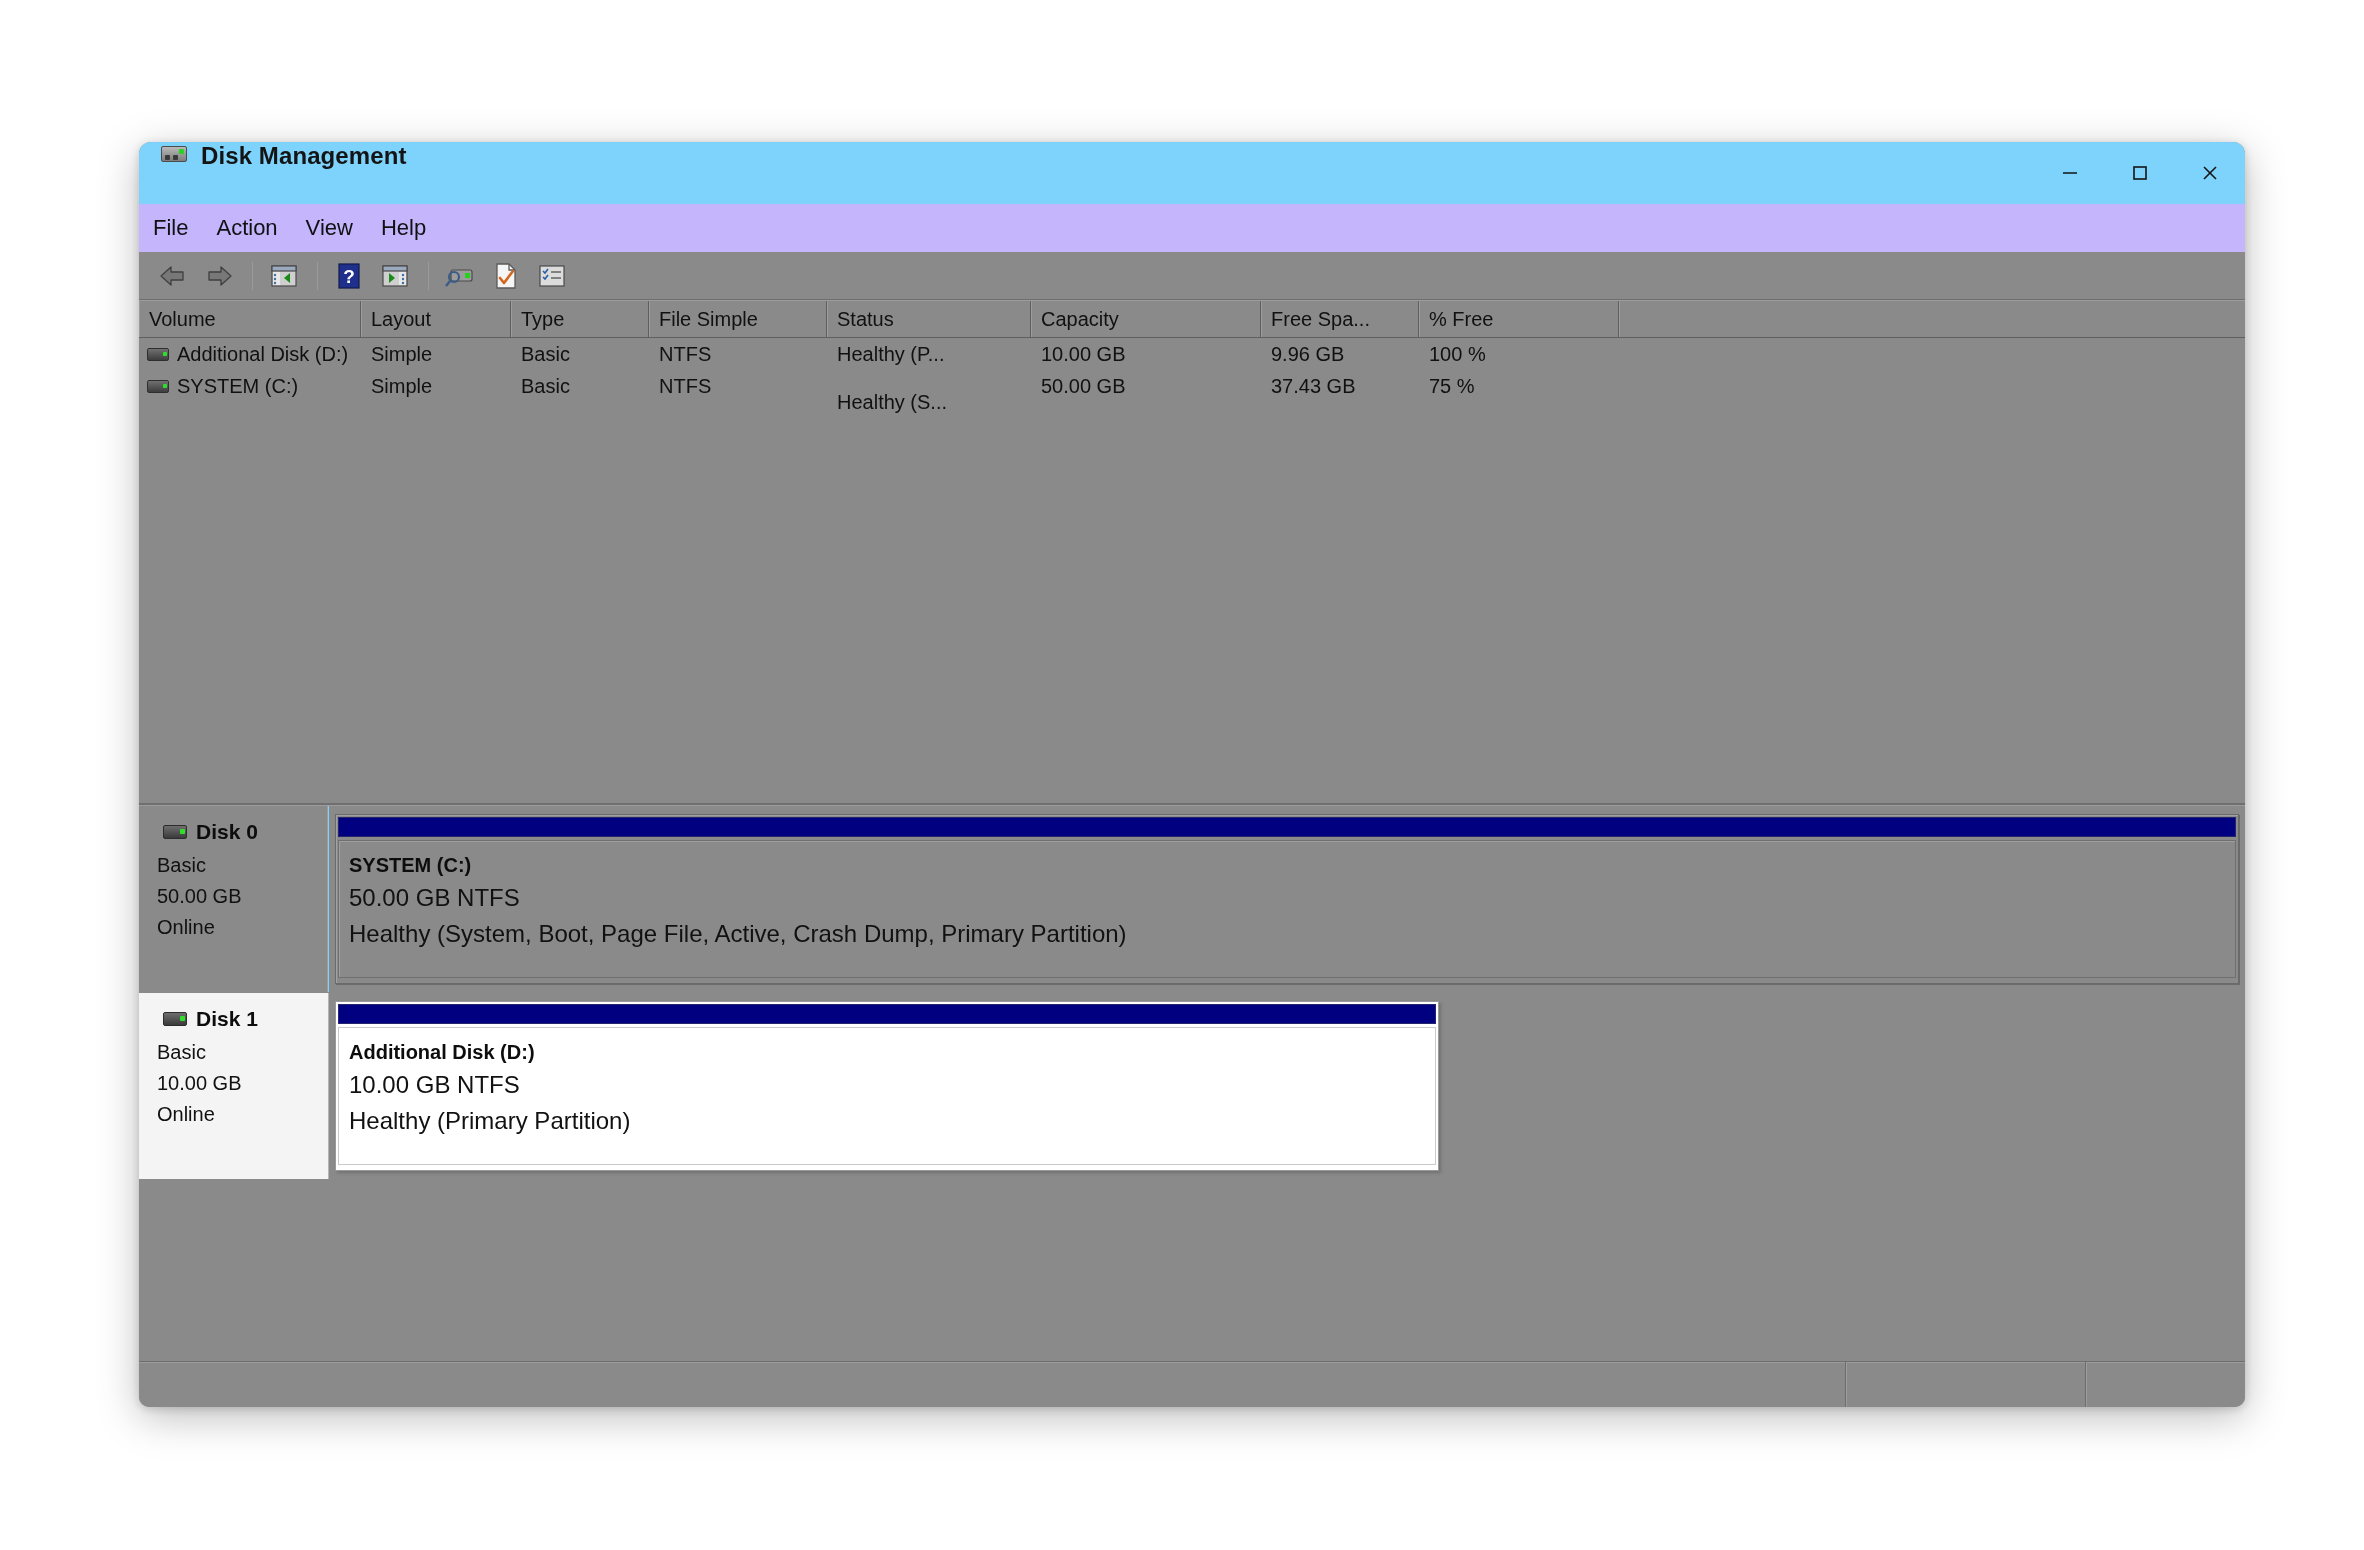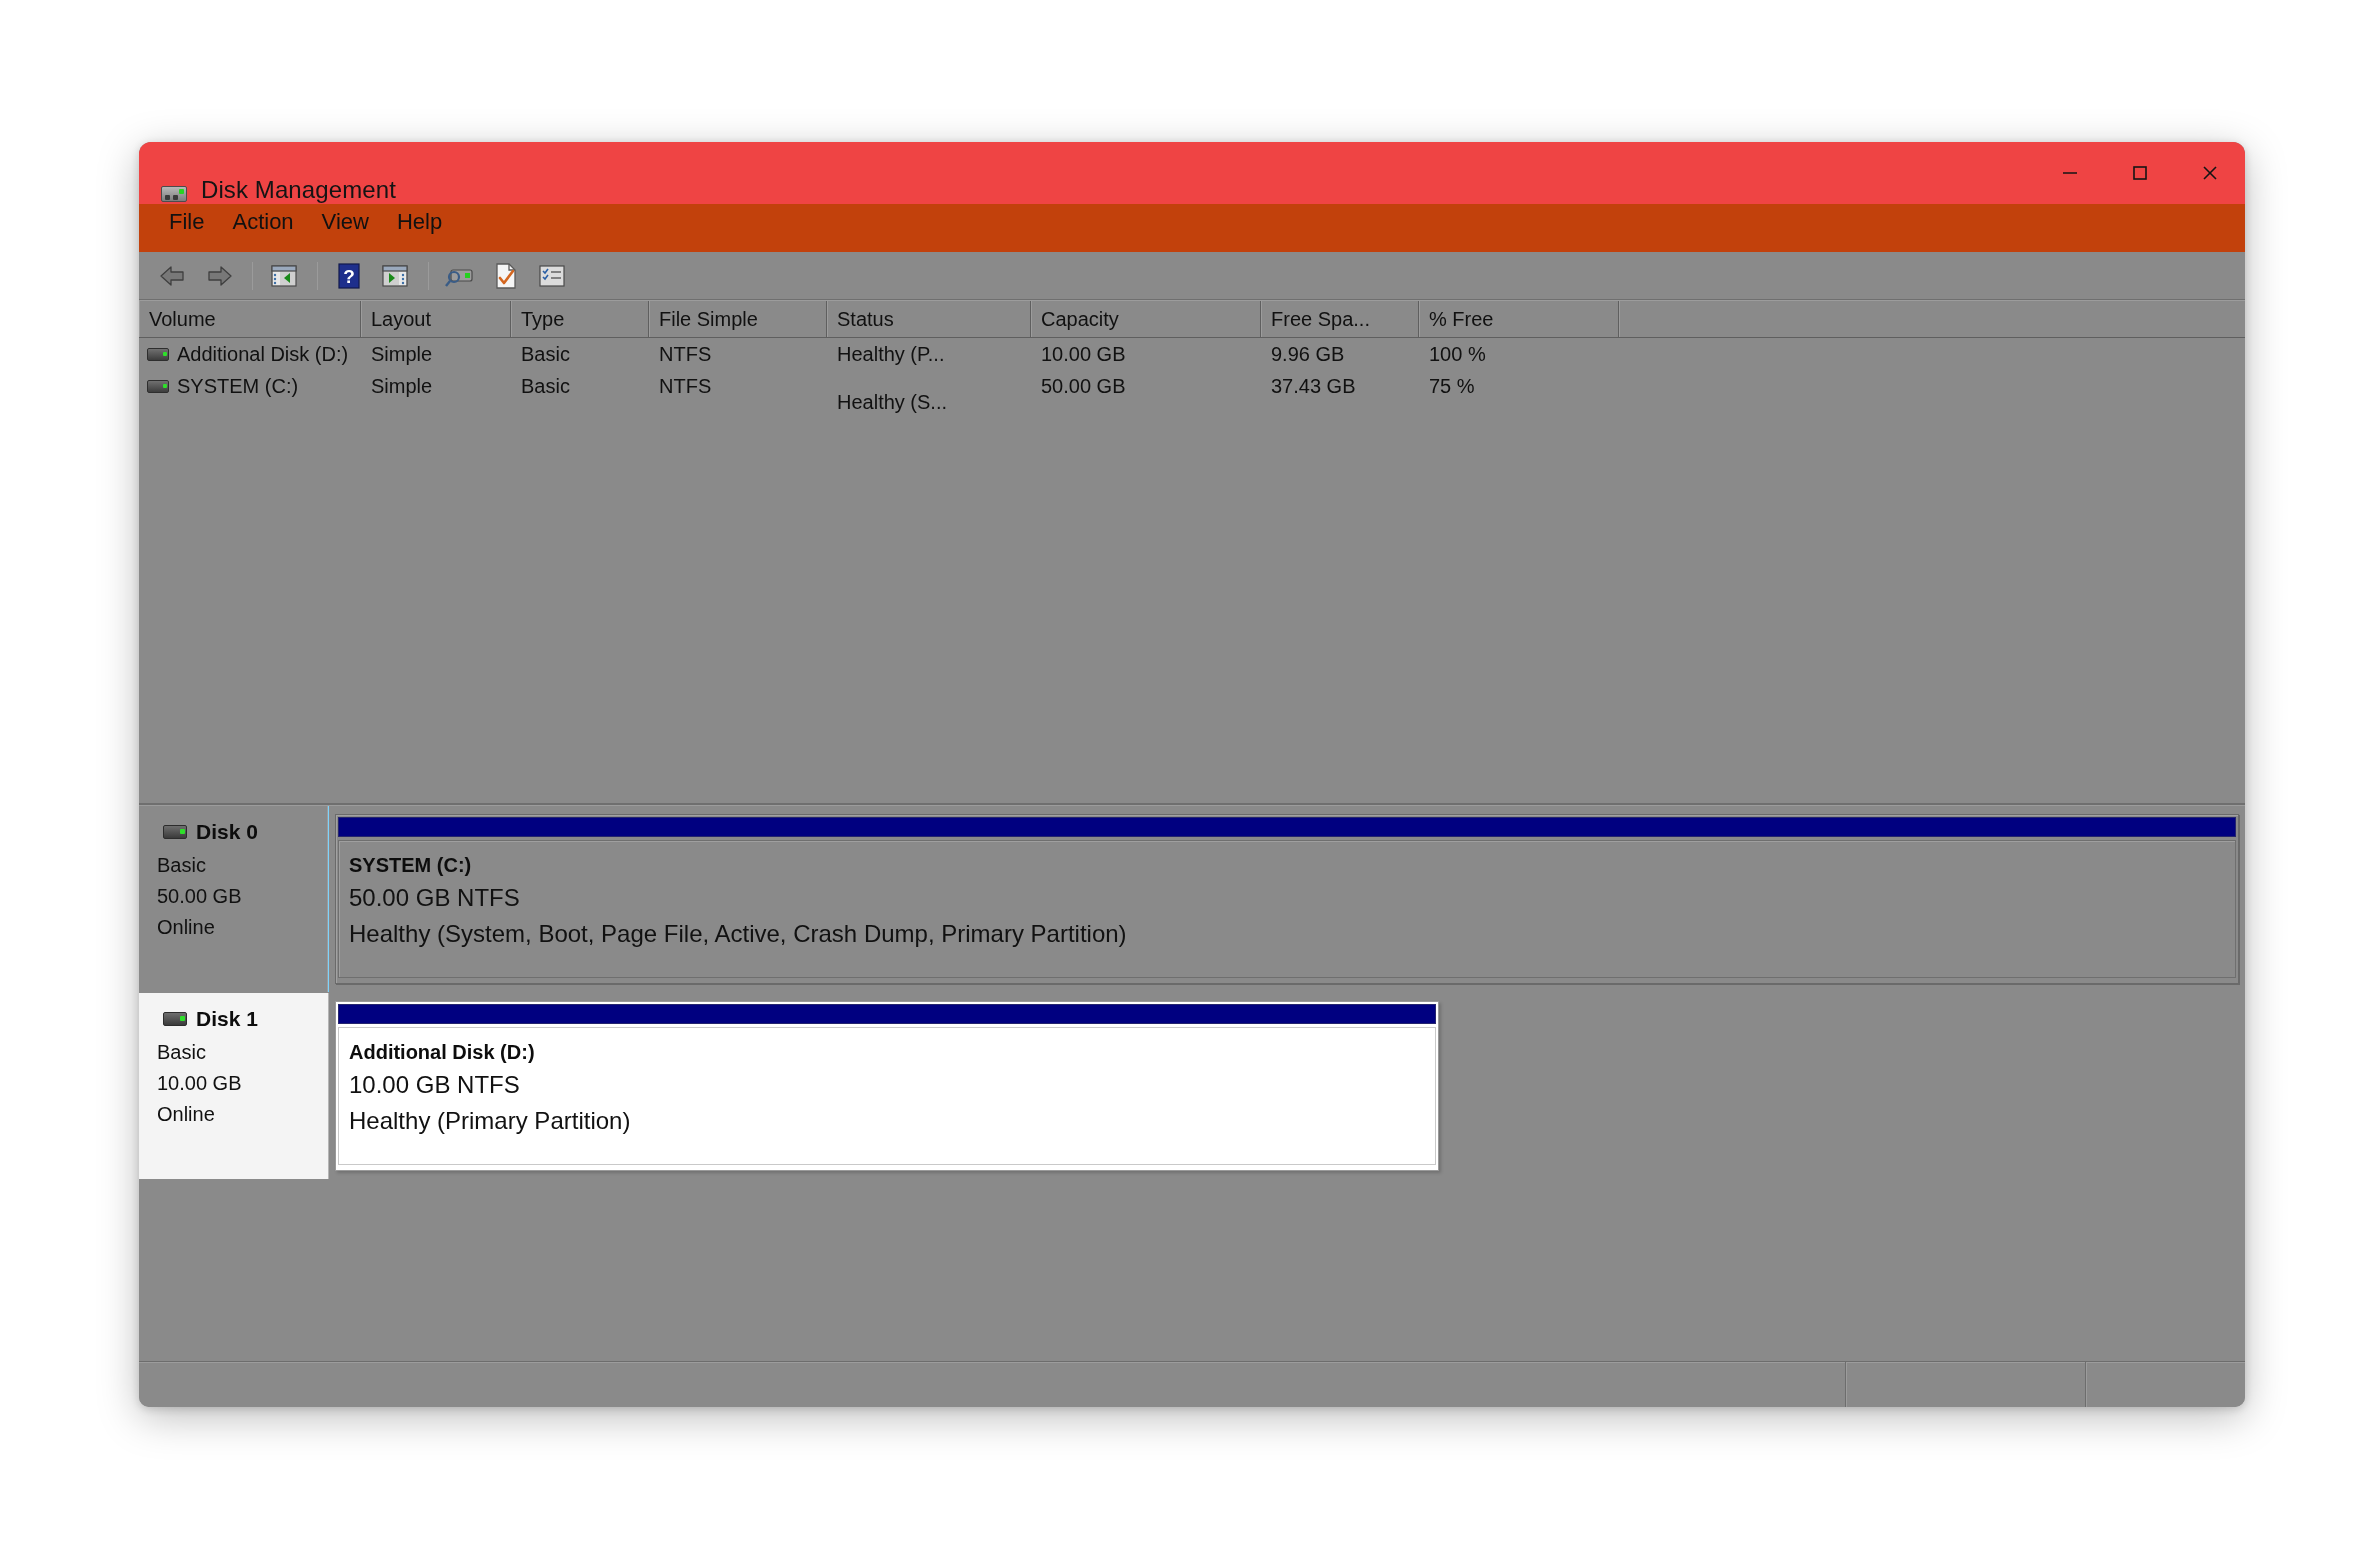--- a/index.html
+++ b/index.html
@@ -35,9 +35,10 @@
     height: 62px;
     flex: 0 0 62px;
     display: flex;
-    align-items: flex-end;
-    background: #ef4444;
-    position: relative;
+    align-items: flex-start;
+    background: #7dd3fc;
+    position: relative;
+    font-weight: bold;
   }
   .title-icon {
     width: 26px; height: 22px;

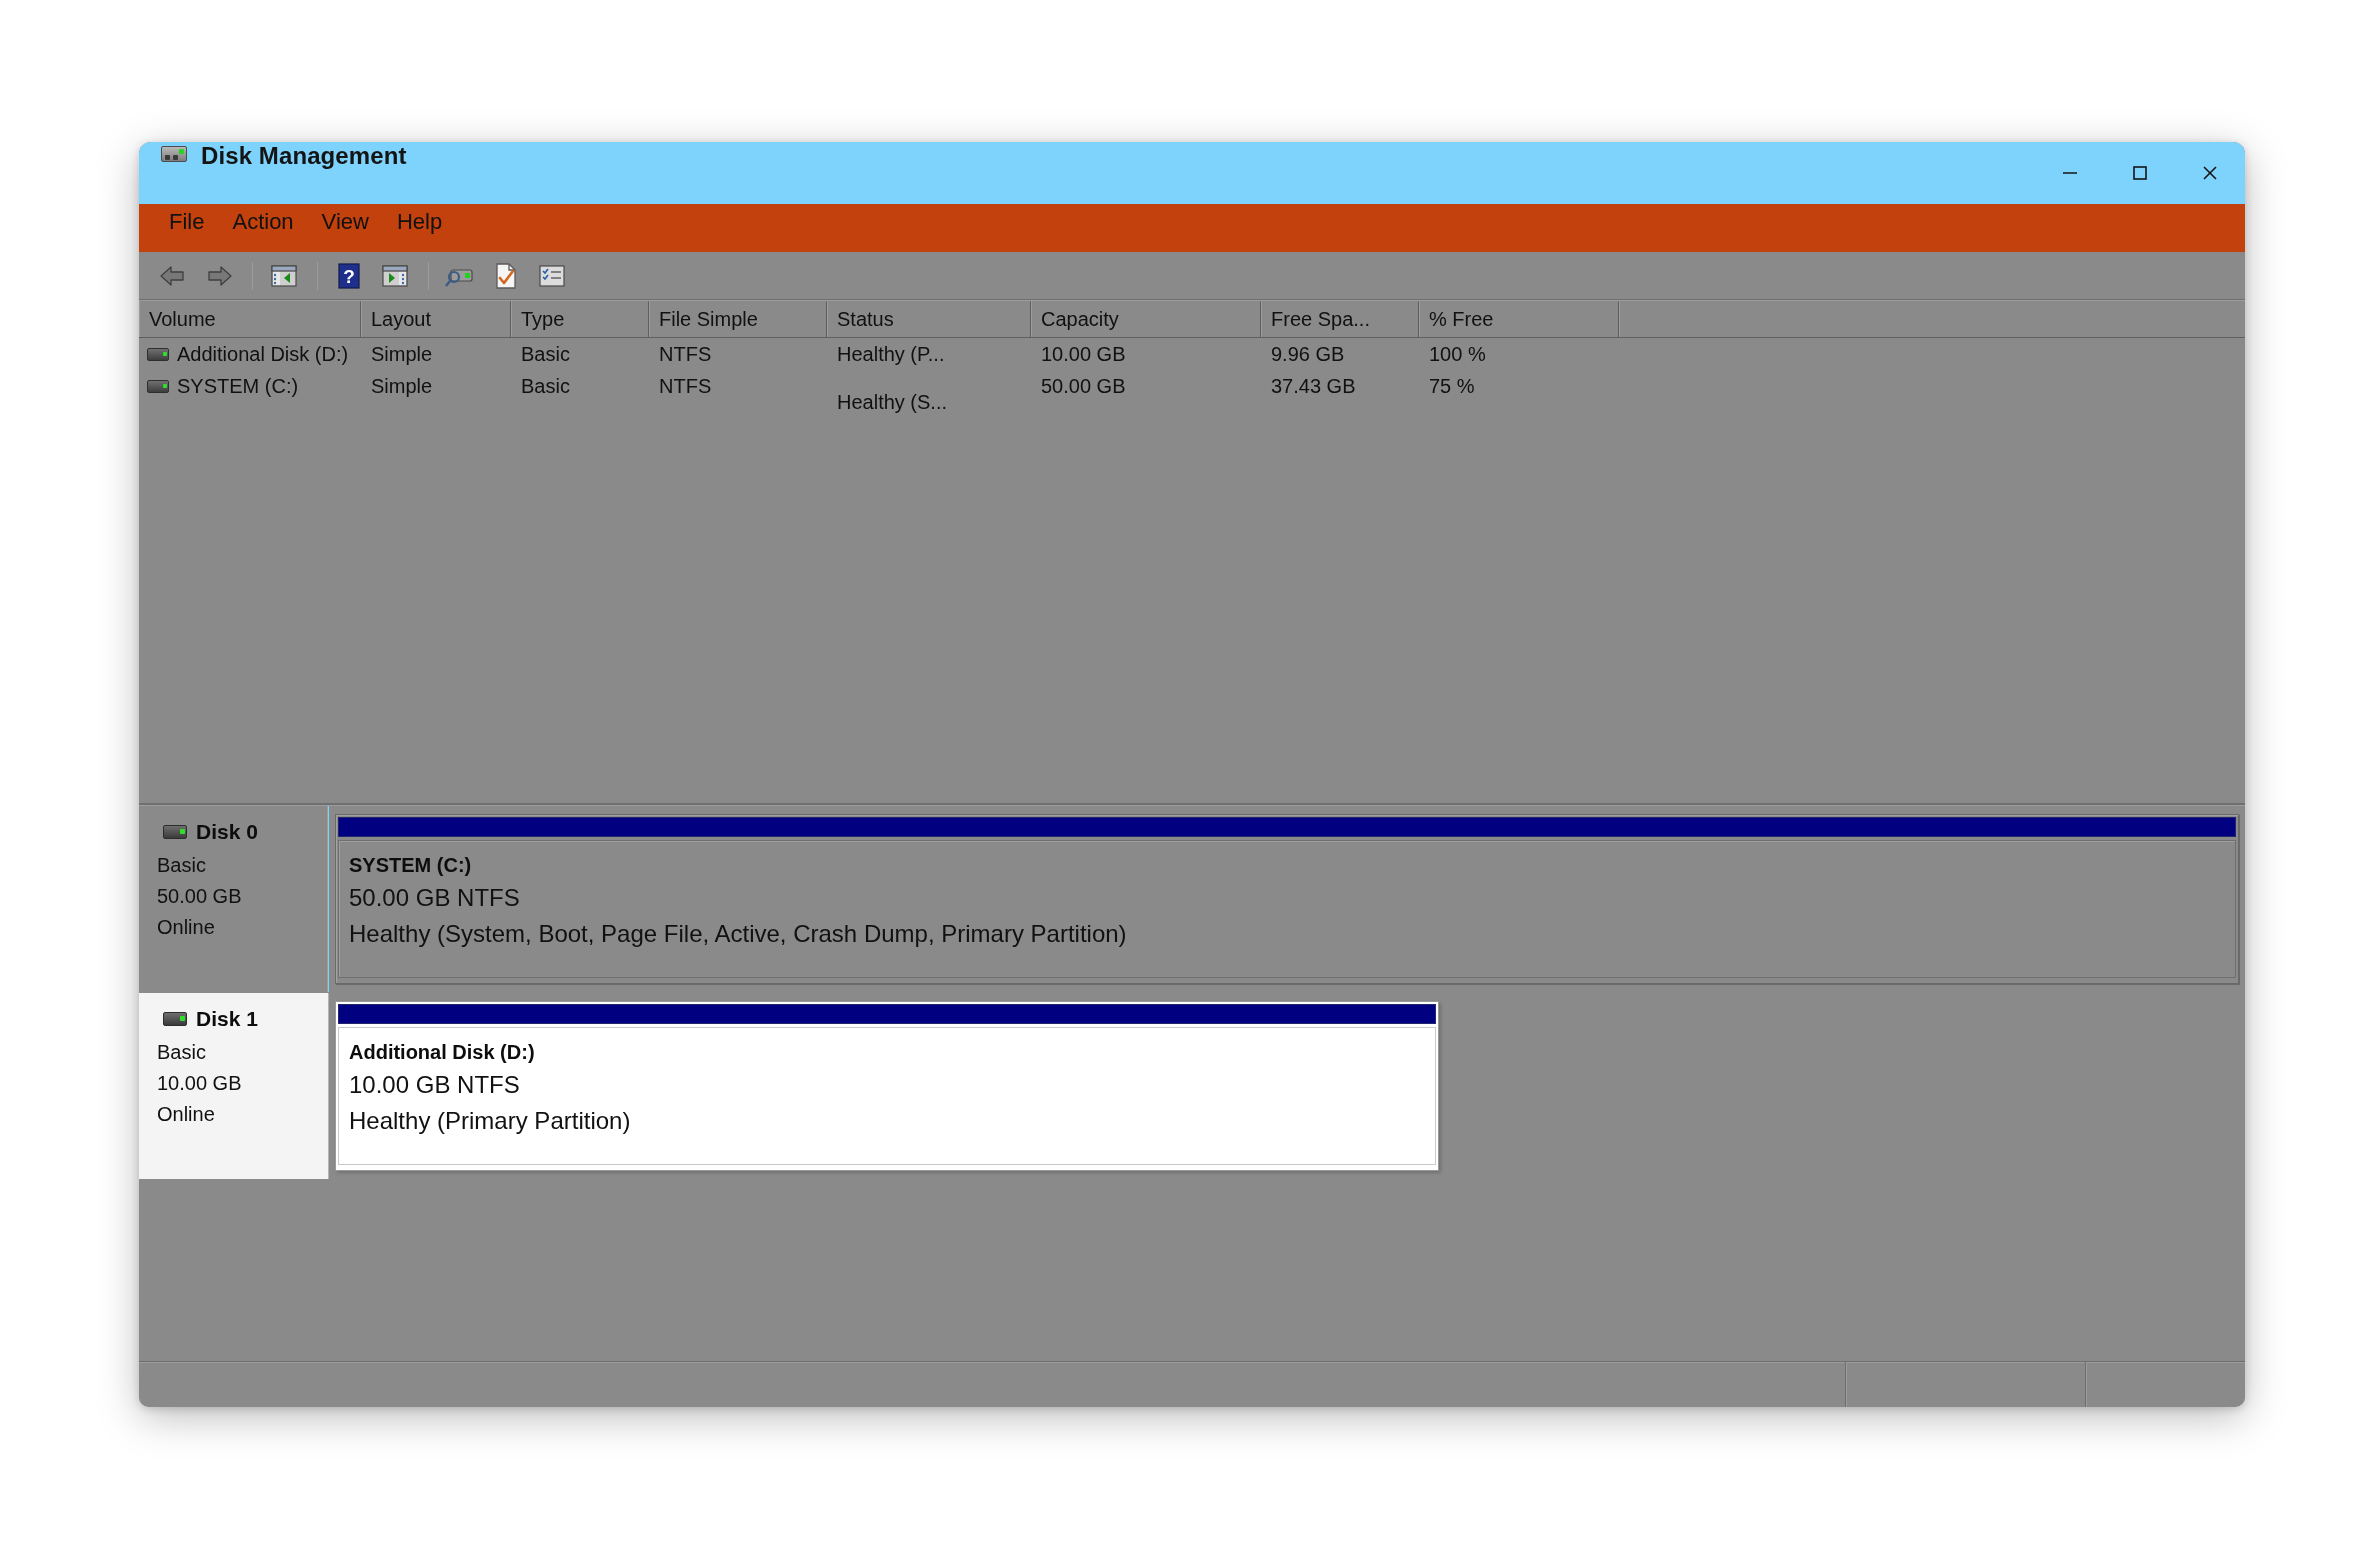--- a/index.html
+++ b/index.html
@@ -90,9 +90,9 @@
     height: 48px;
     flex: 0 0 48px;
     display: flex;
-    align-items: flex-start;
-    padding-left: 16px;
-    background: #c2410c;
+    align-items: center;
+    padding-left: 0;
+    background: #c4b5fd;
   }
   .menu-item {
     font-size: 22px;

